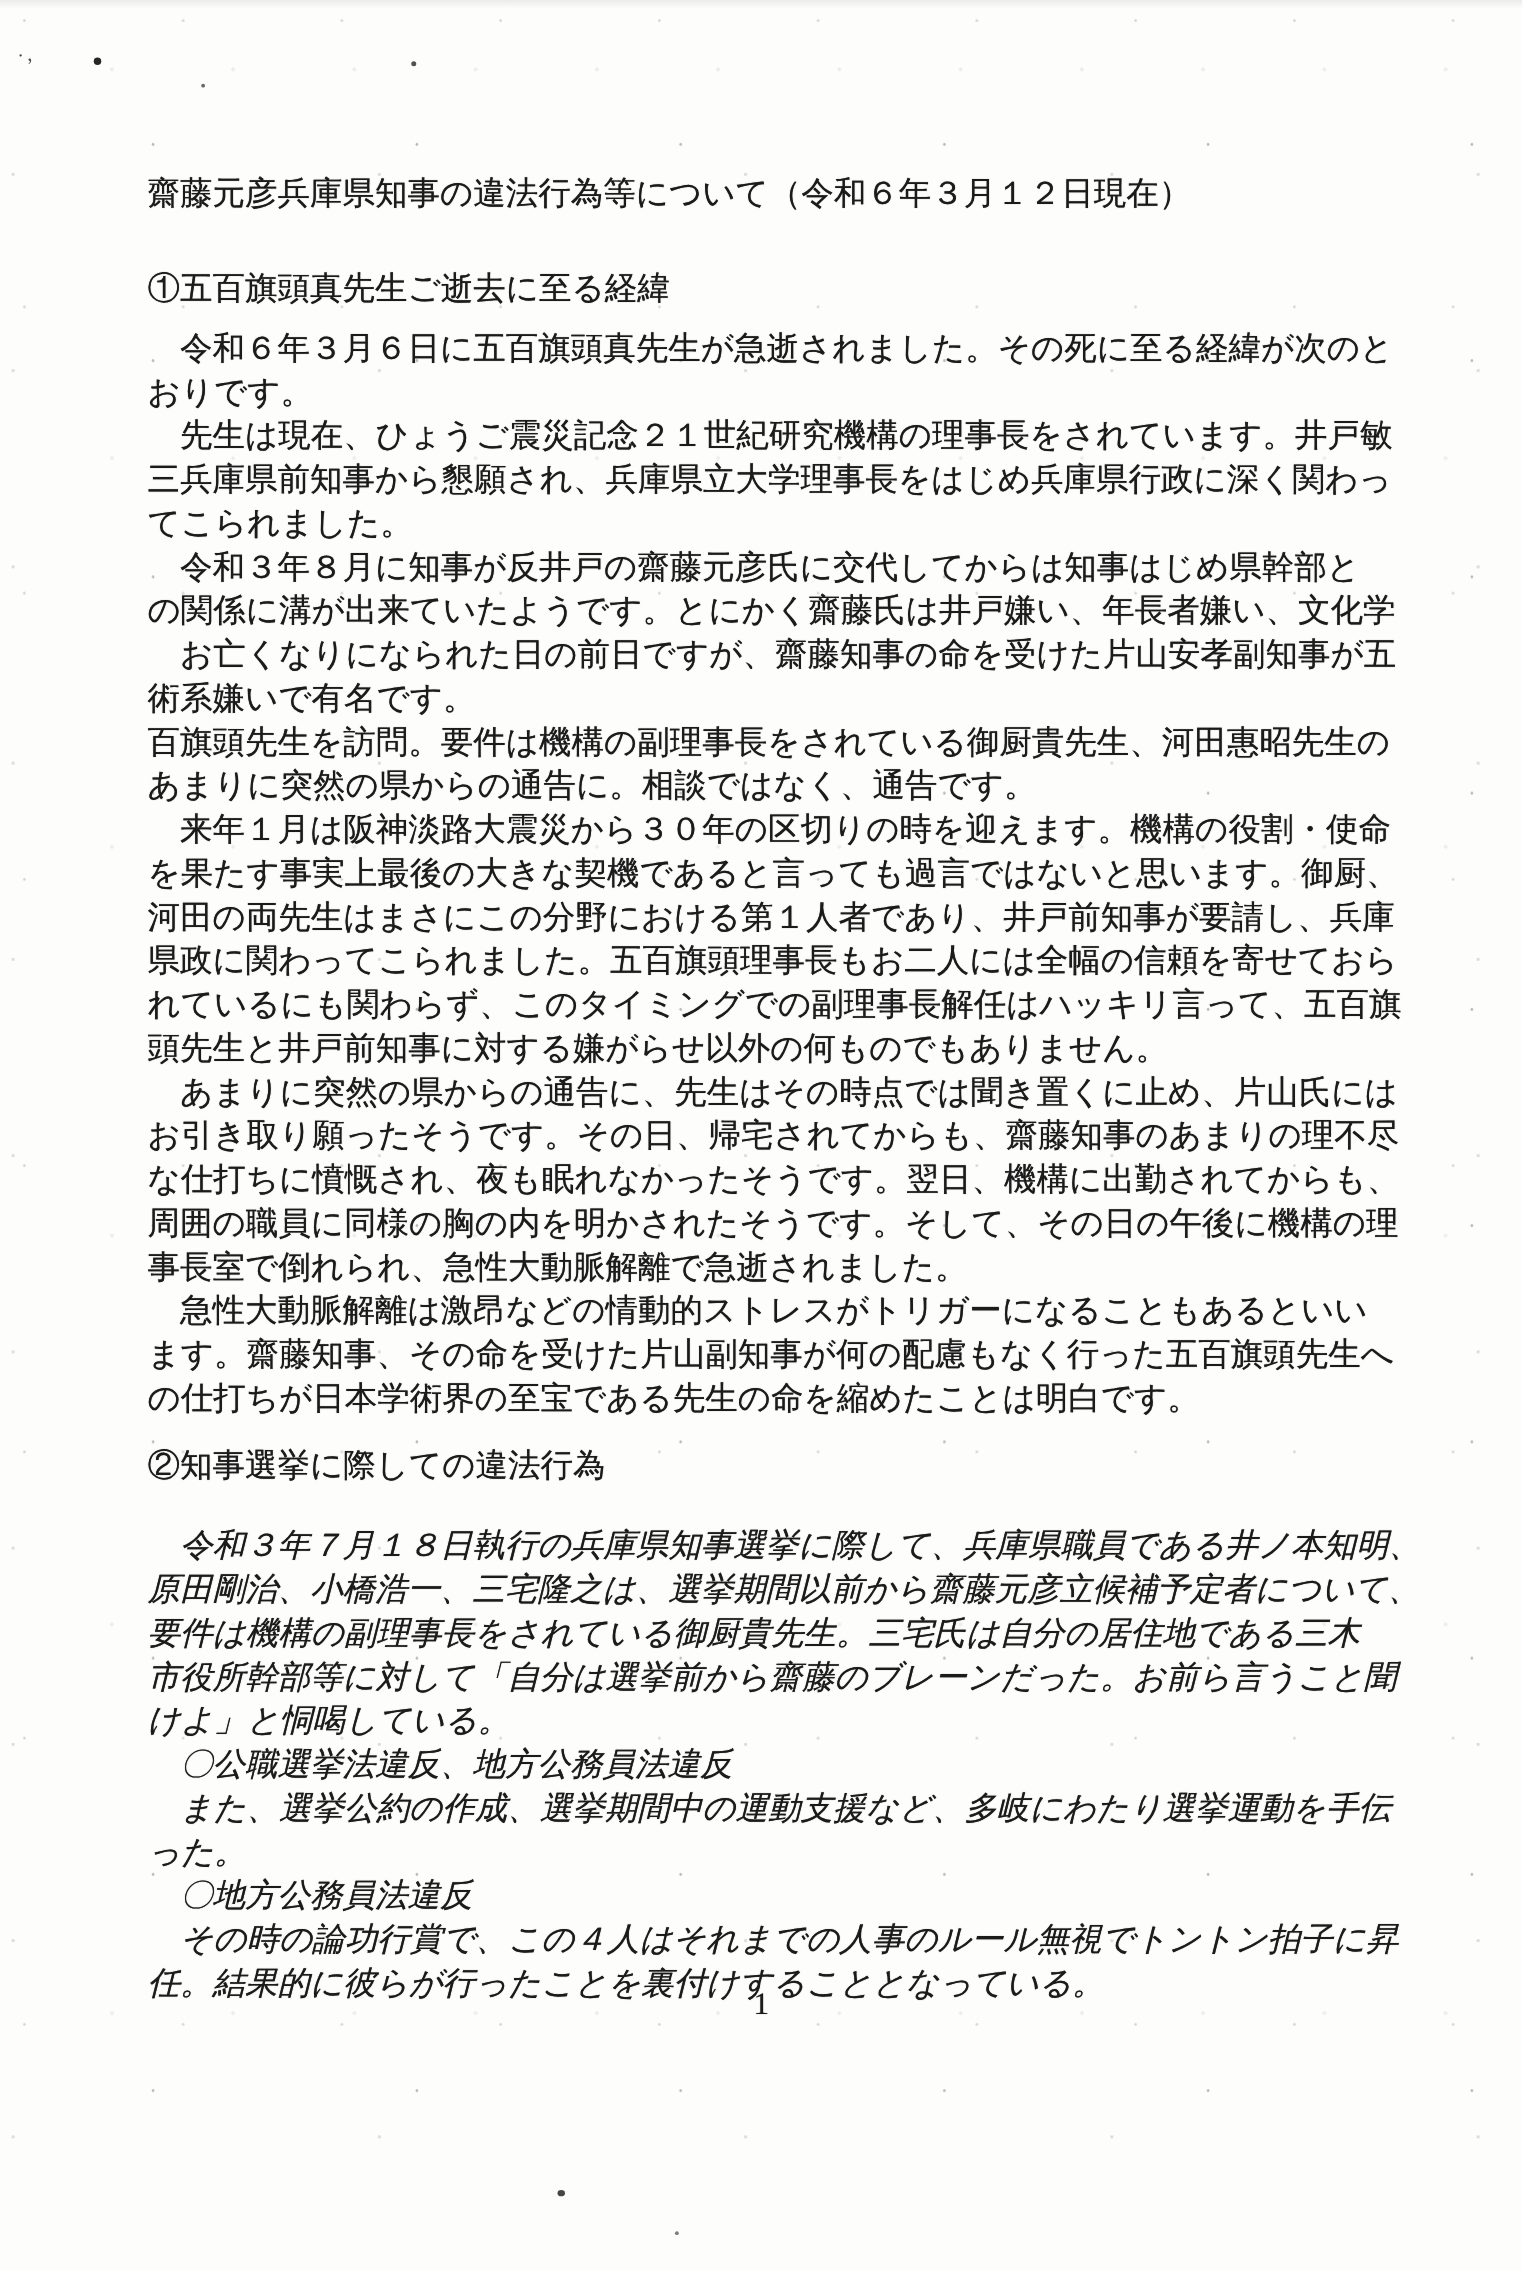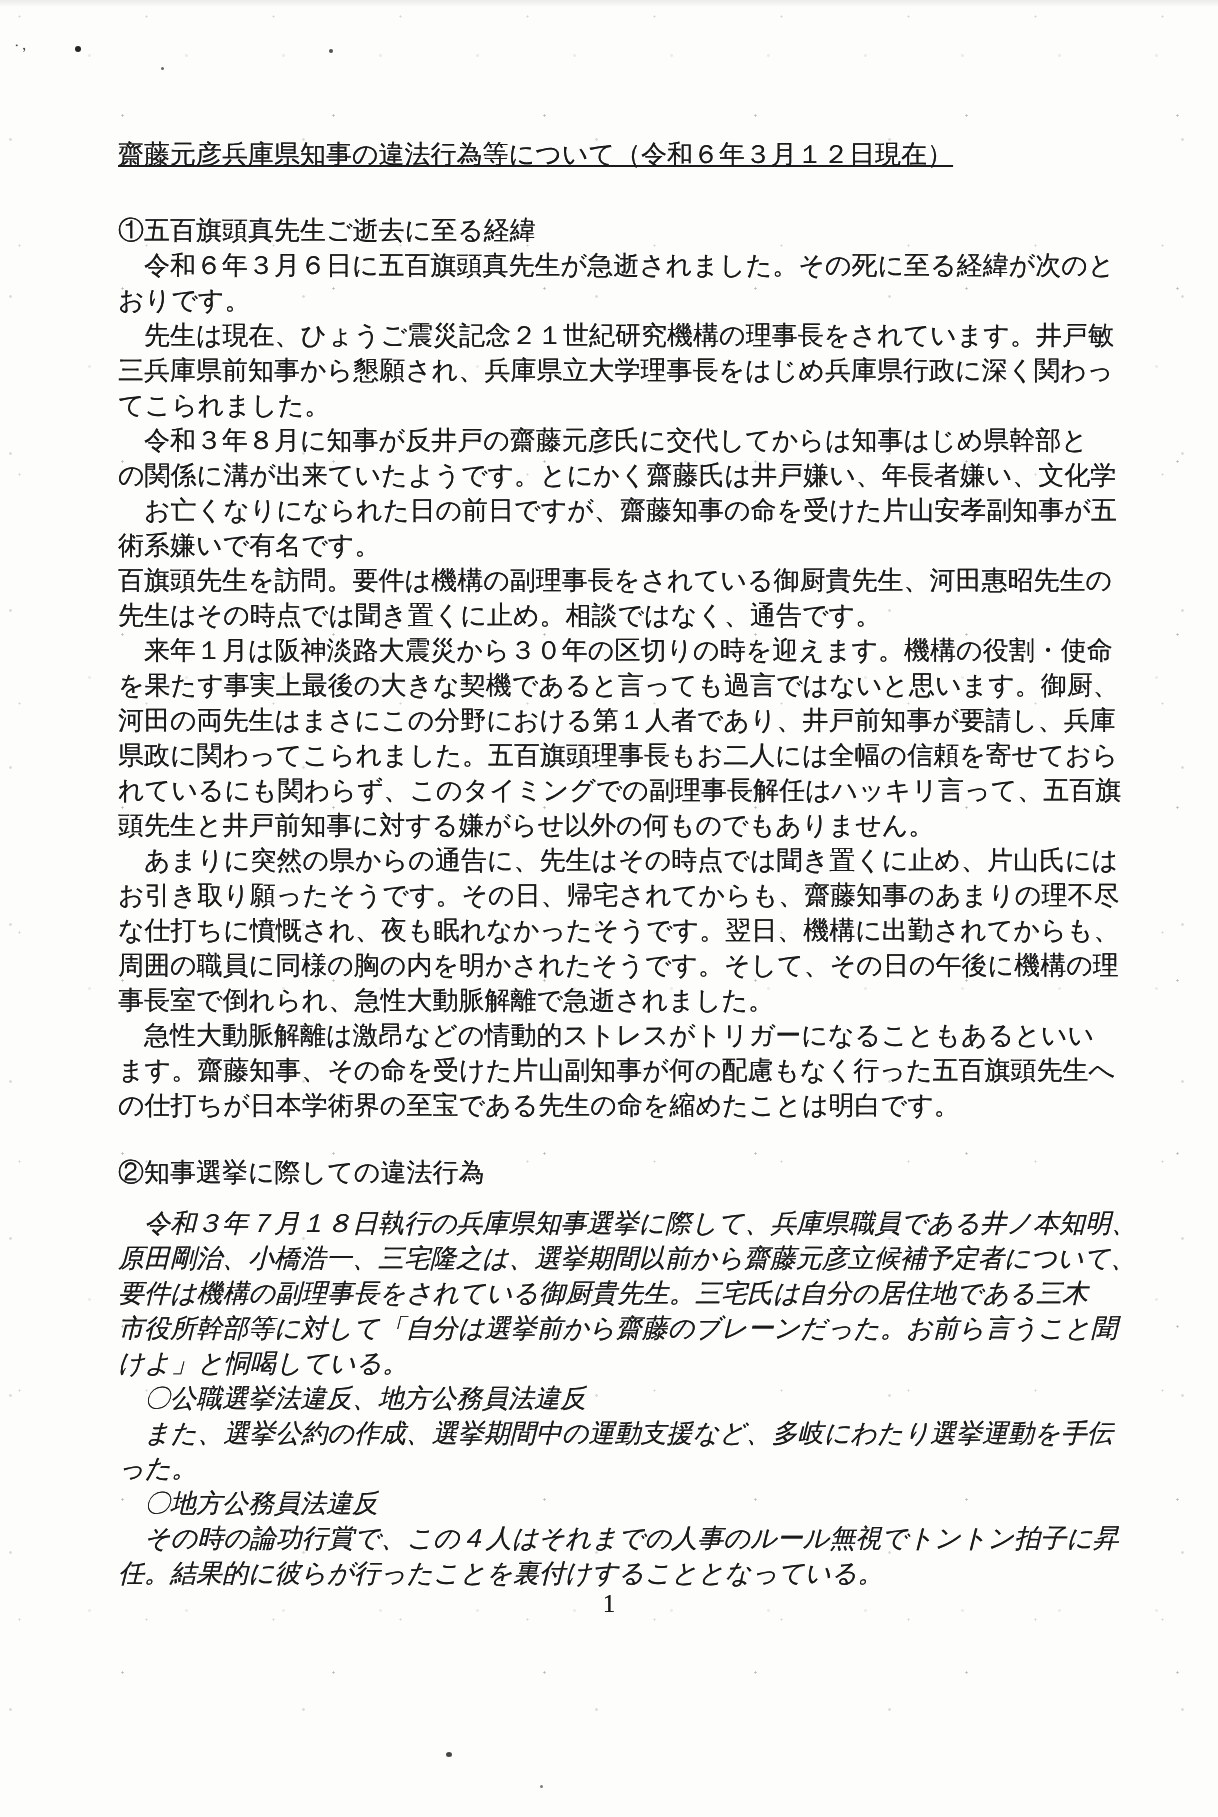--- a/index.html
+++ b/index.html
@@ -33,7 +33,7 @@
     white-space: nowrap;
     text-shadow: 0 0 0.6px rgba(25,25,25,0.85);
   }
-  .doc-title { top: 137px; text-decoration: underline; }
+  .doc-title { top: 137px; }
   .heading-1 { top: 213px; }
   .heading-2 { top: 1155px; }
   .lines { position: absolute; left: 118px; width: 1060px; }

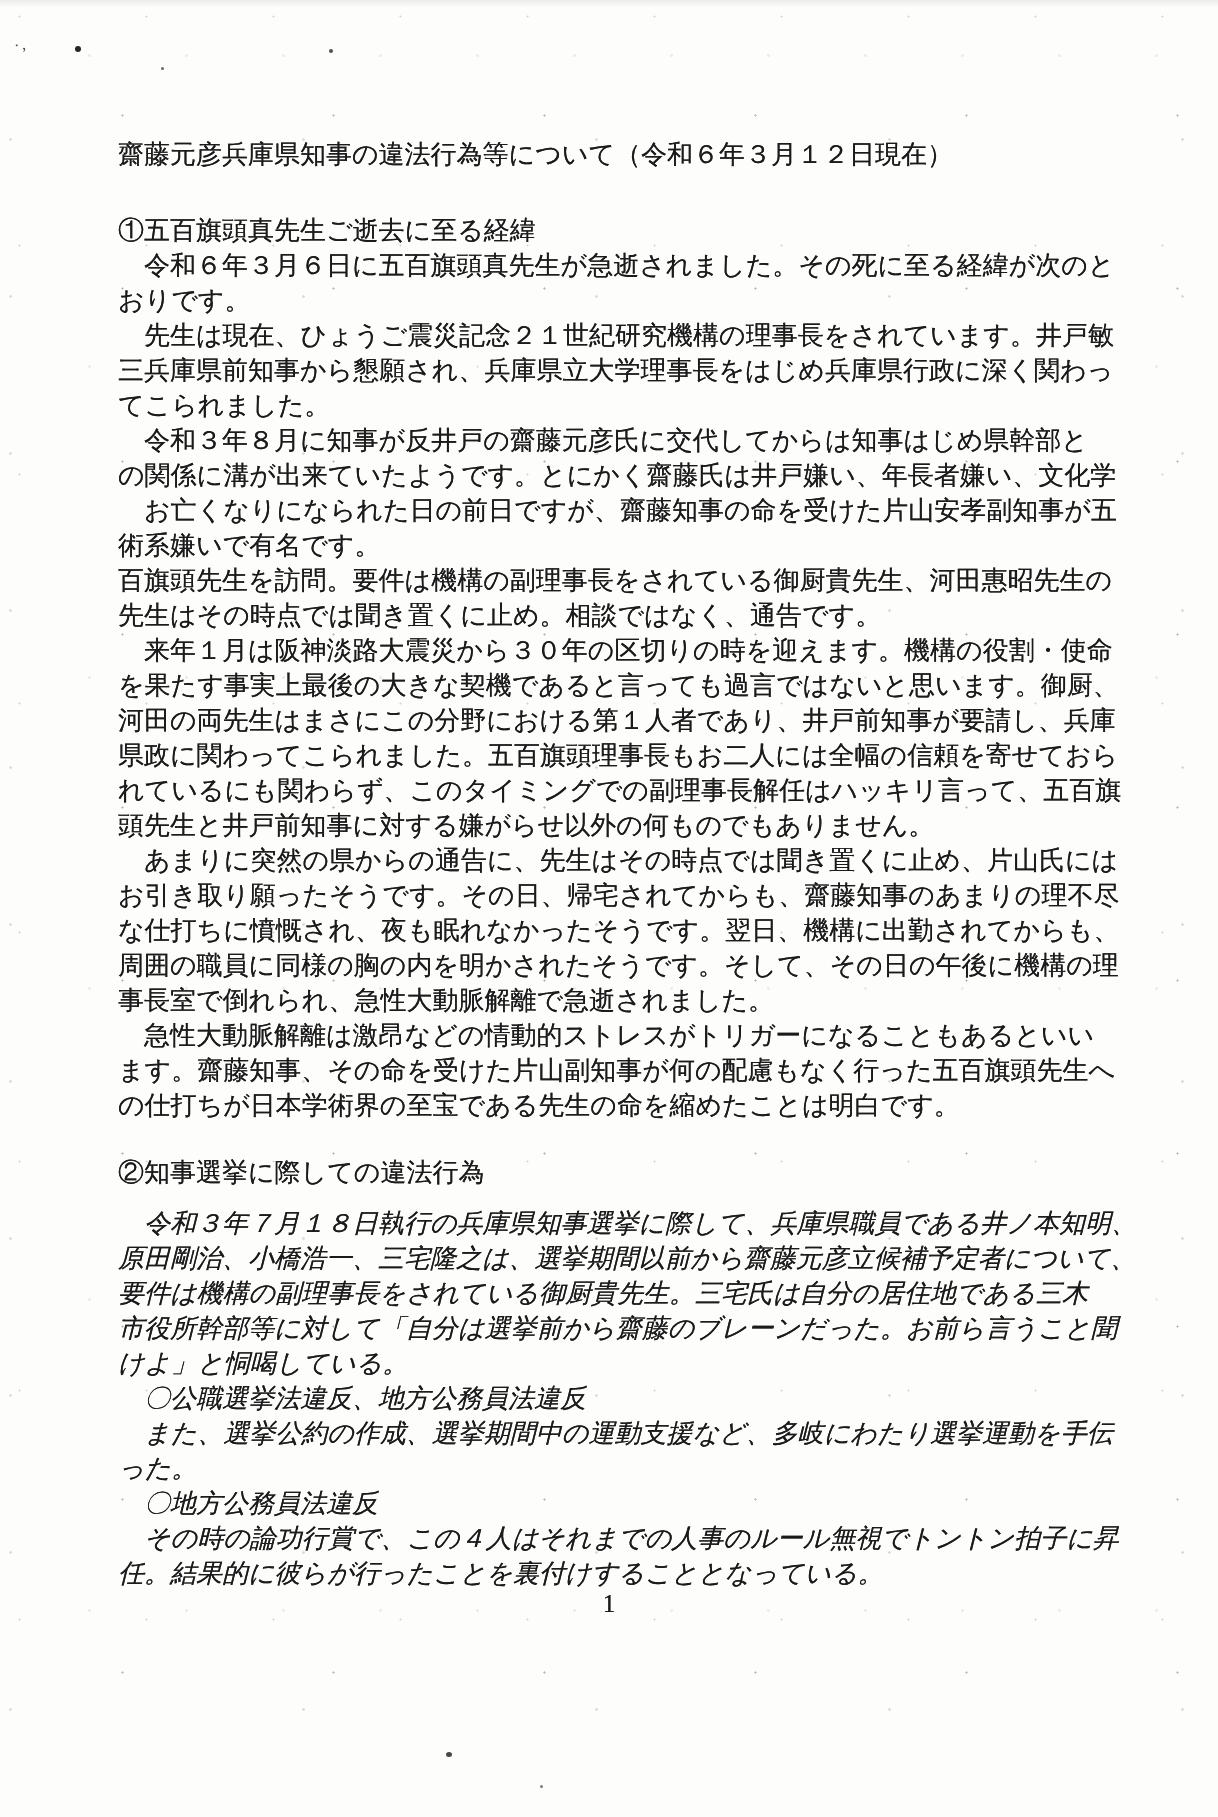--- a/index.html
+++ b/index.html
@@ -36,7 +36,7 @@
   .doc-title { top: 137px; }
   .heading-1 { top: 213px; }
   .heading-2 { top: 1155px; }
-  .lines { position: absolute; left: 118px; width: 1060px; }
+  .lines { position: absolute; left: 118px; width: 1060px; margin-top: 13px; }
   .lines-1 { top: 248px; }
   .lines-2 { top: 1206px; font-style: italic; }
   .lines > div {

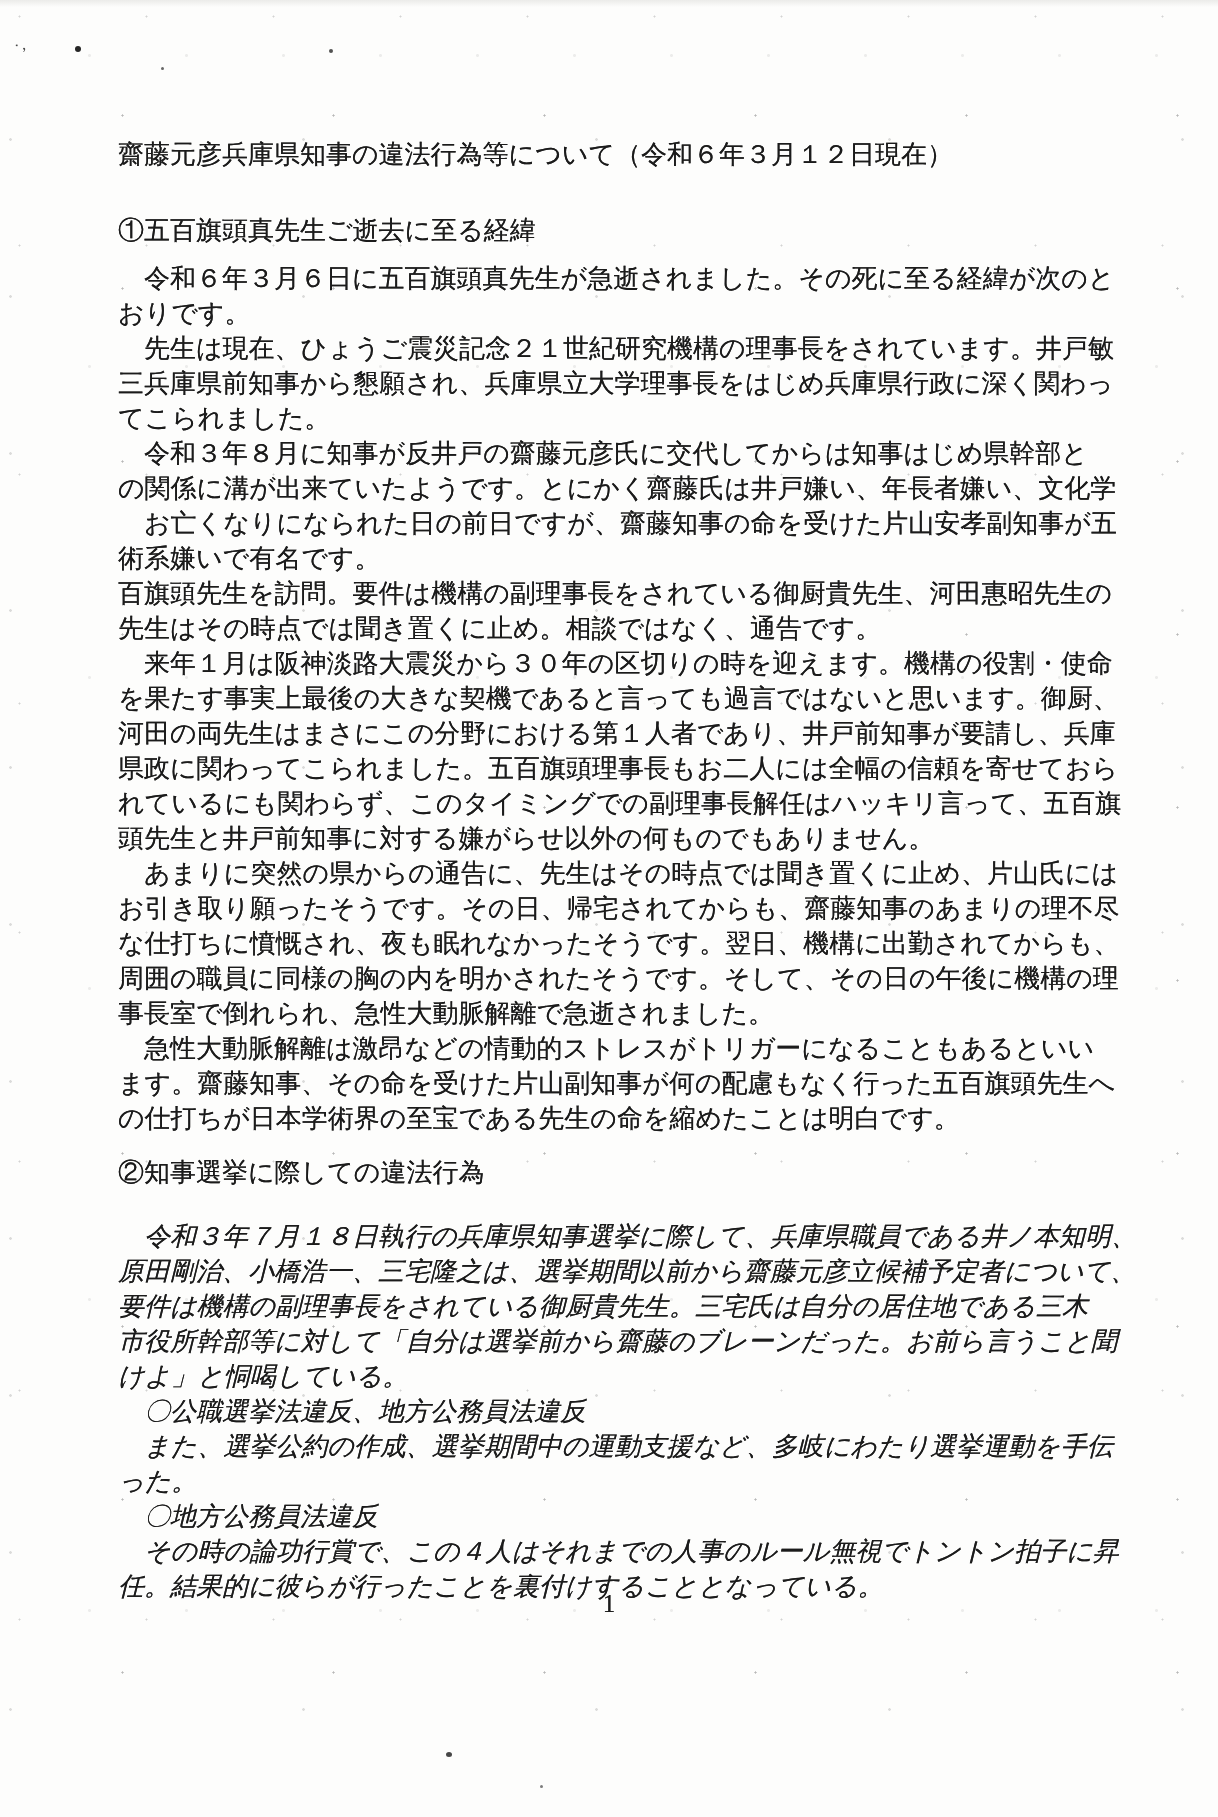--- a/index.html
+++ b/index.html
@@ -93,7 +93,7 @@
       <div>　お亡くなりになられた日の前日ですが、齋藤知事の命を受けた片山安孝副知事が五</div>
       <div>術系嫌いで有名です。</div>
       <div>百旗頭先生を訪問。要件は機構の副理事長をされている御厨貴先生、河田惠昭先生の</div>
-      <div>先生はその時点では聞き置くに止め。相談ではなく、通告です。</div>
+      <div>あまりに突然の県からの通告に。相談ではなく、通告です。</div>
       <div>　来年１月は阪神淡路大震災から３０年の区切りの時を迎えます。機構の役割・使命</div>
       <div>を果たす事実上最後の大きな契機であると言っても過言ではないと思います。御厨、</div>
       <div>河田の両先生はまさにこの分野における第１人者であり、井戸前知事が要請し、兵庫</div>

